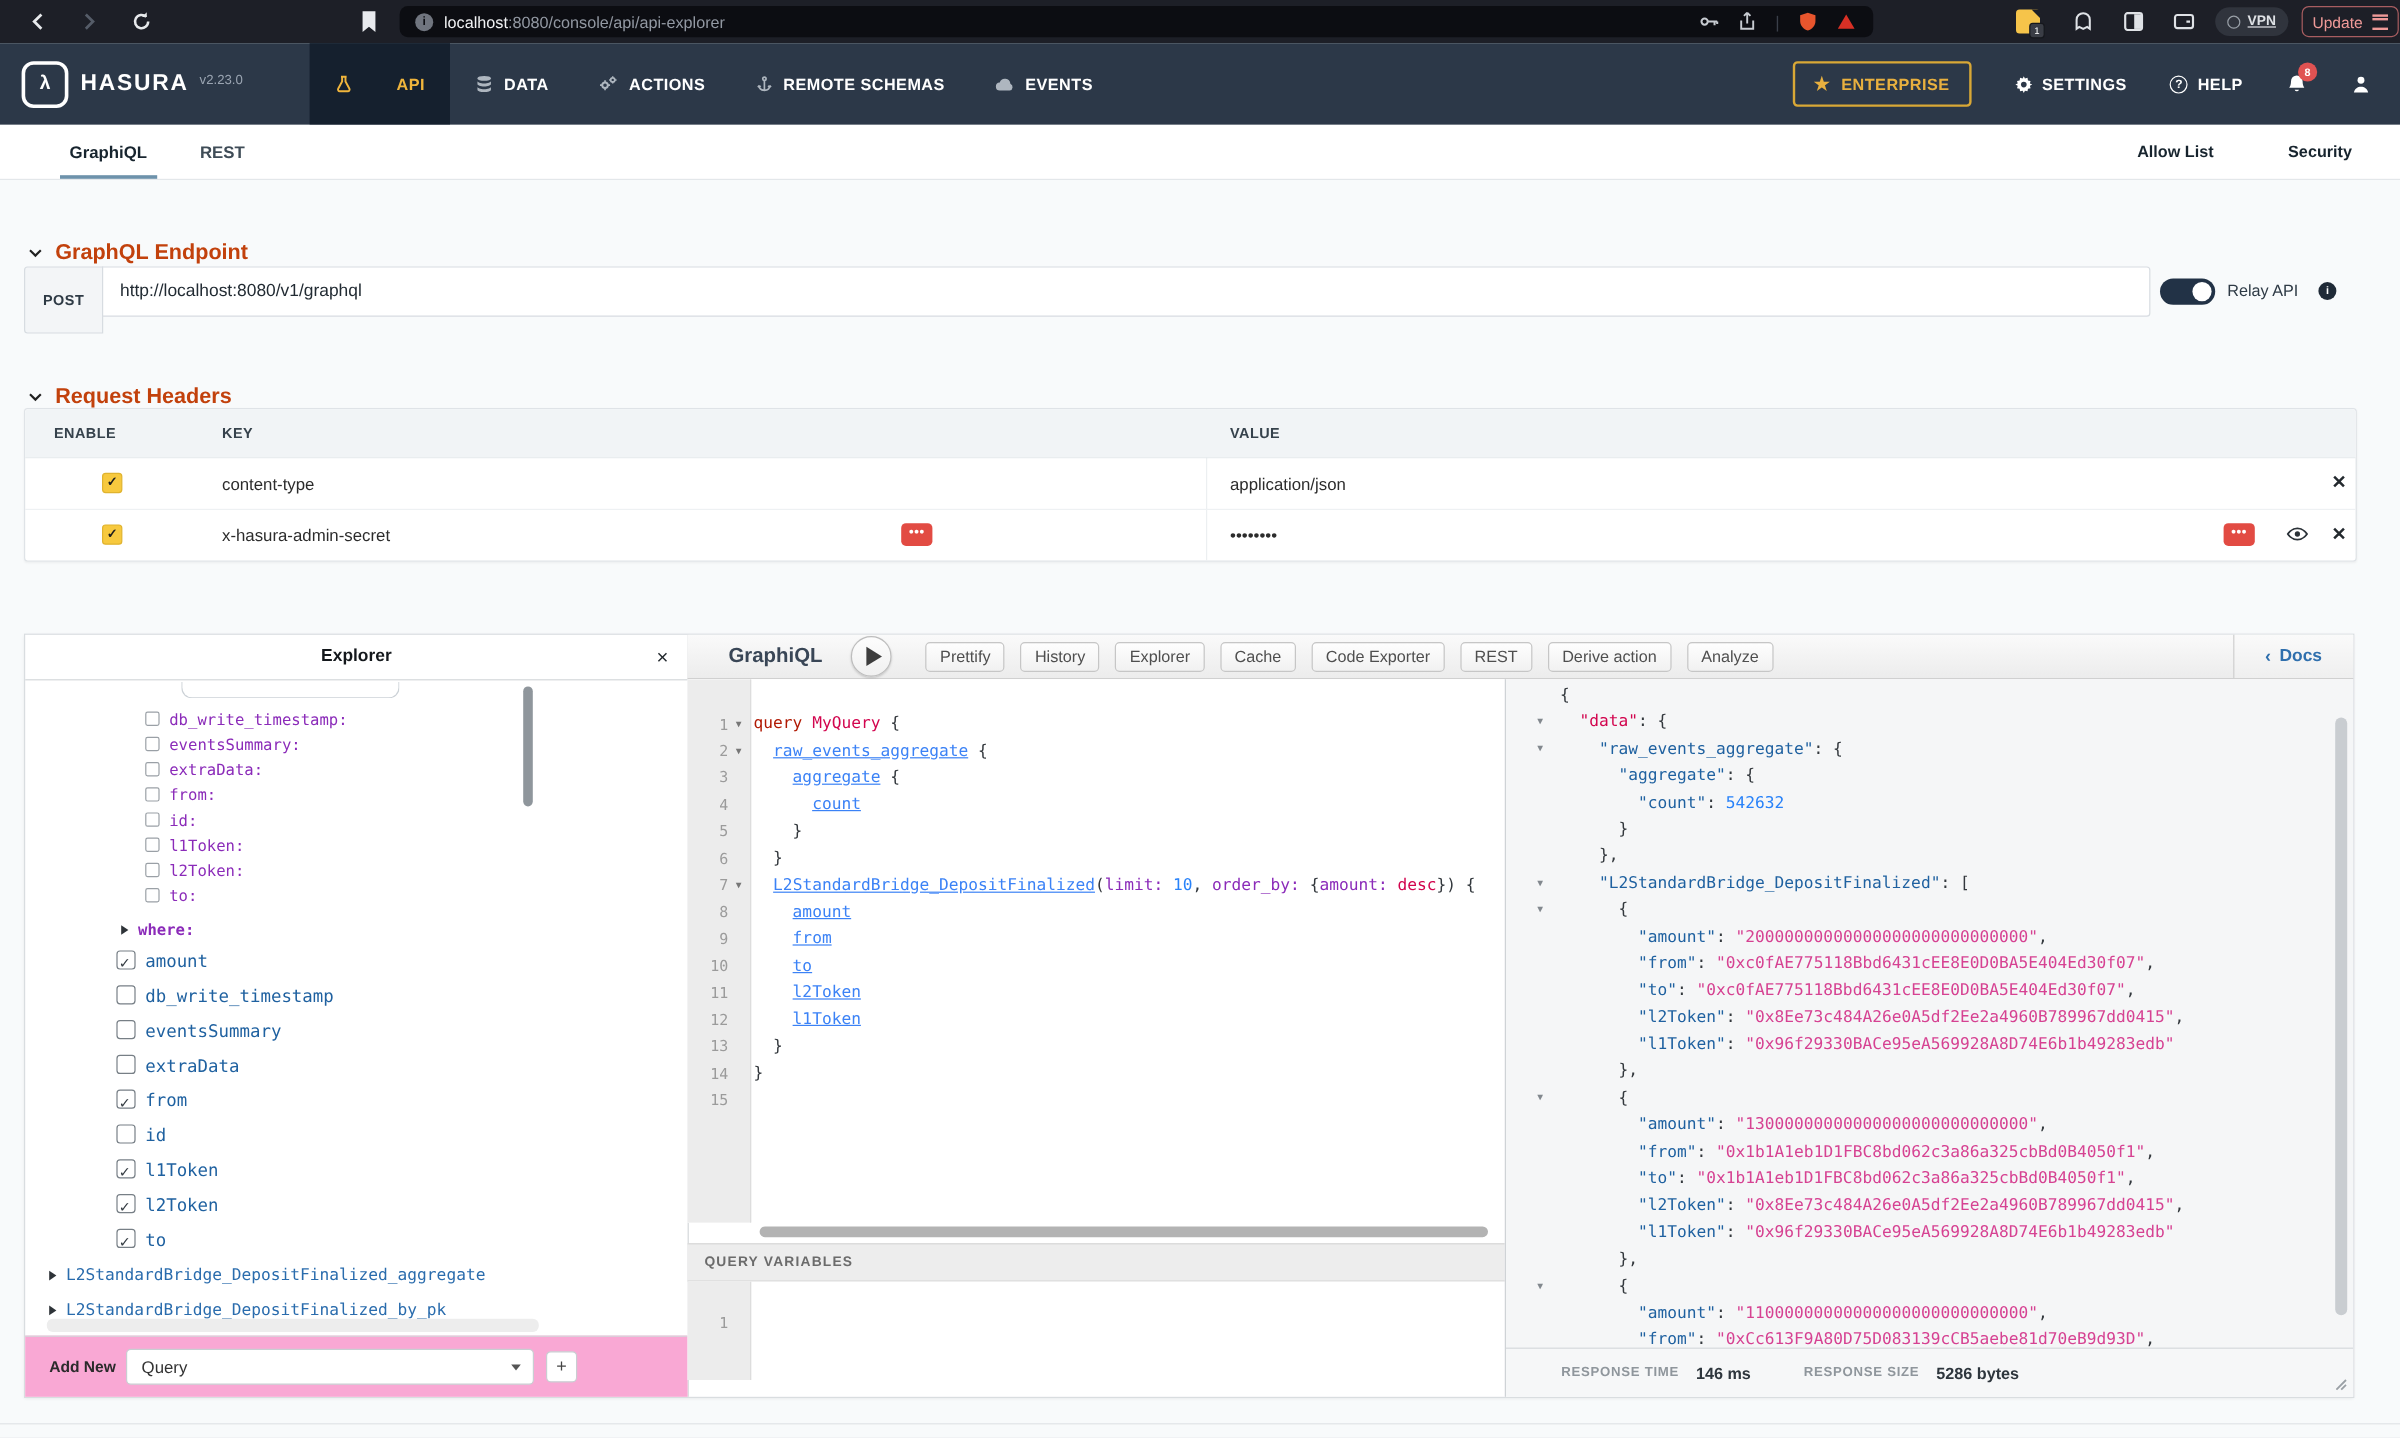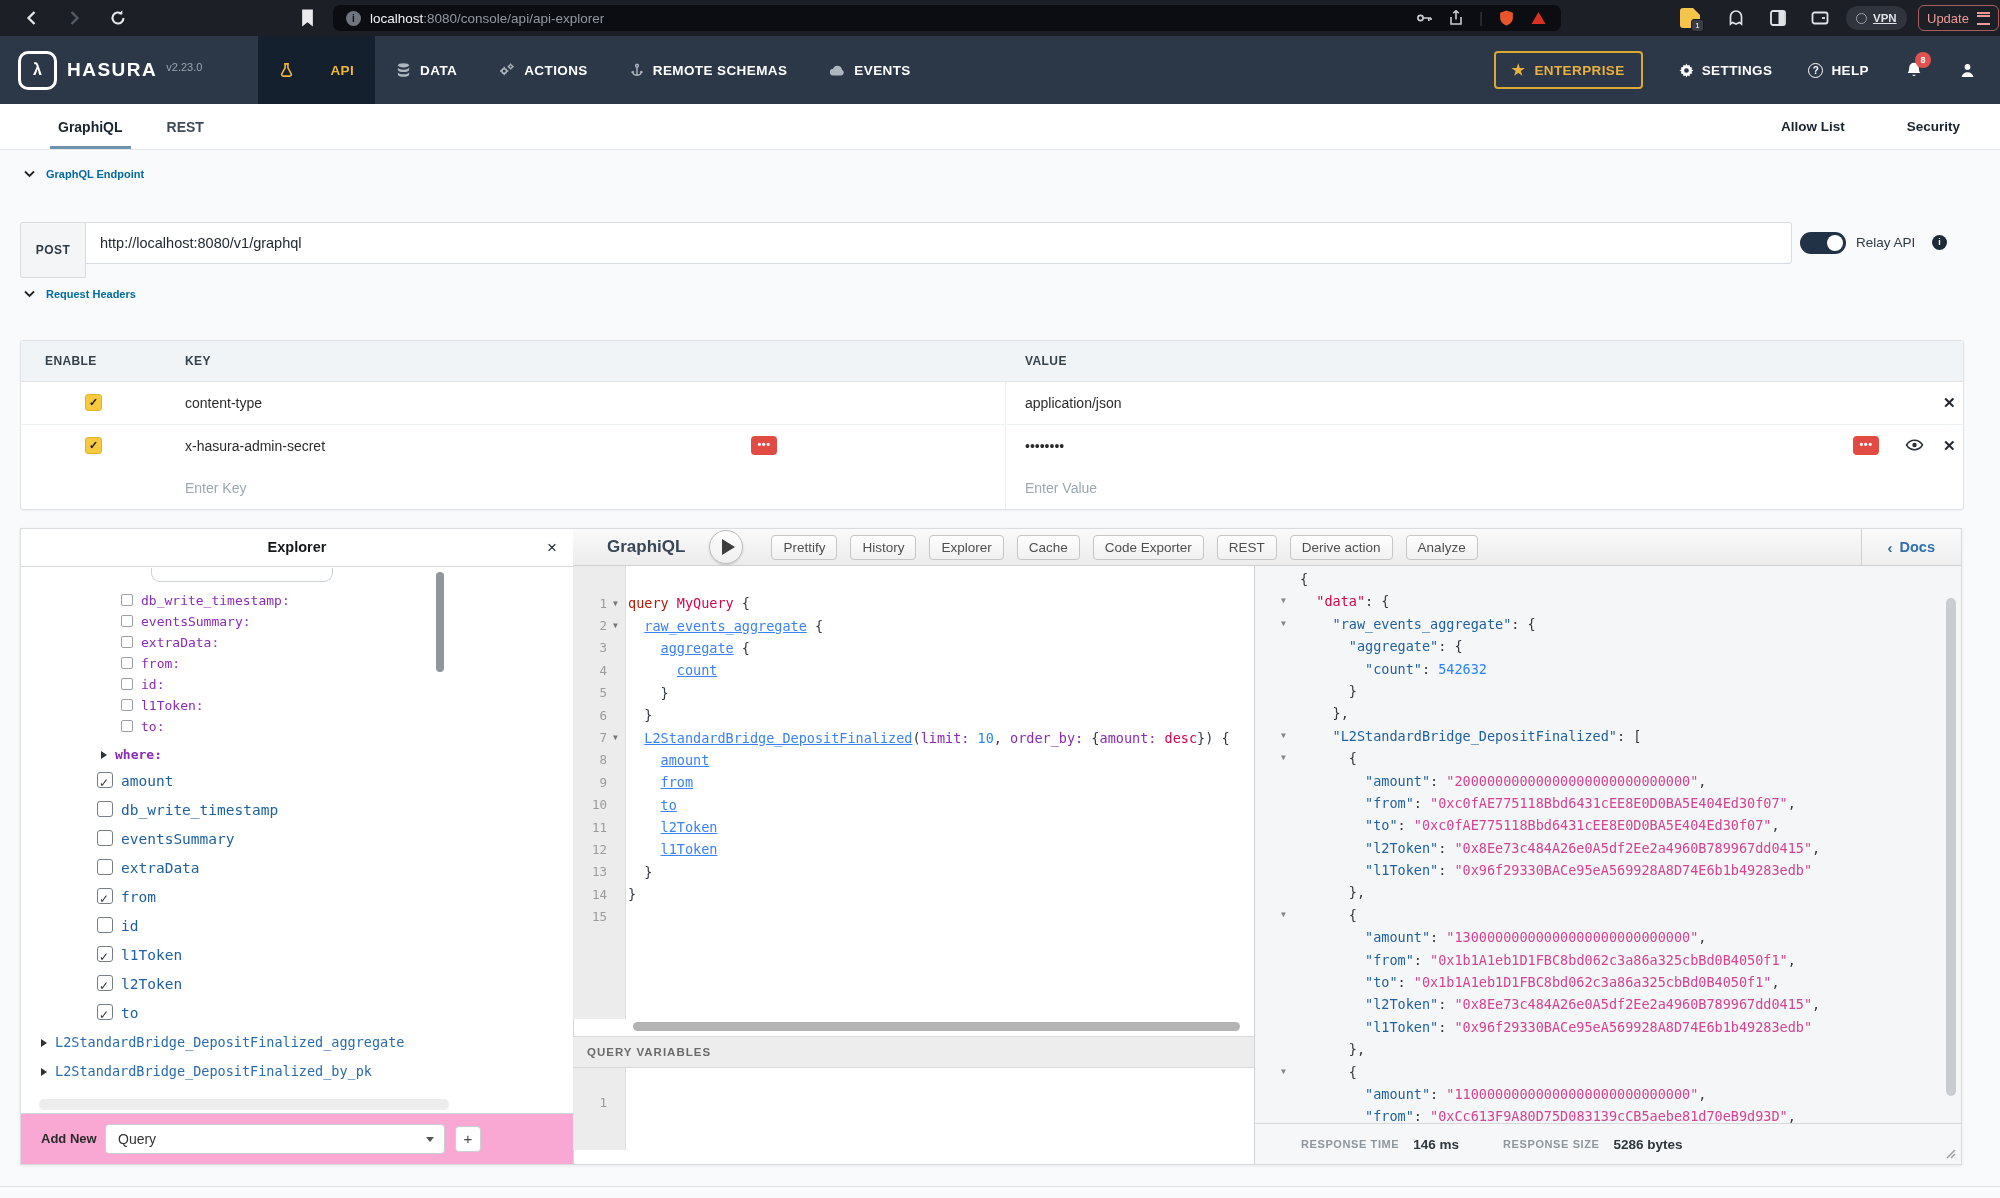--- a/index.html
+++ b/index.html
@@ -69,8 +69,8 @@
   .sright{margin-left:auto;display:flex;gap:62px;padding-right:40px;font-size:13.5px;font-weight:bold;color:#17242e;}
 
   
-  .section-head{position:absolute;left:24px;display:flex;align-items:center;gap:11px;font-size:11px;
-                font-weight:bold;color:#0369a1;}
+  .section-head{position:absolute;left:24px;display:flex;align-items:center;gap:11px;font-size:18px;
+                font-weight:bold;color:#c2410c;margin-top:32px;}
   .sh-endpoint{top:168px;}
   .sh-headers{top:288px;}
 

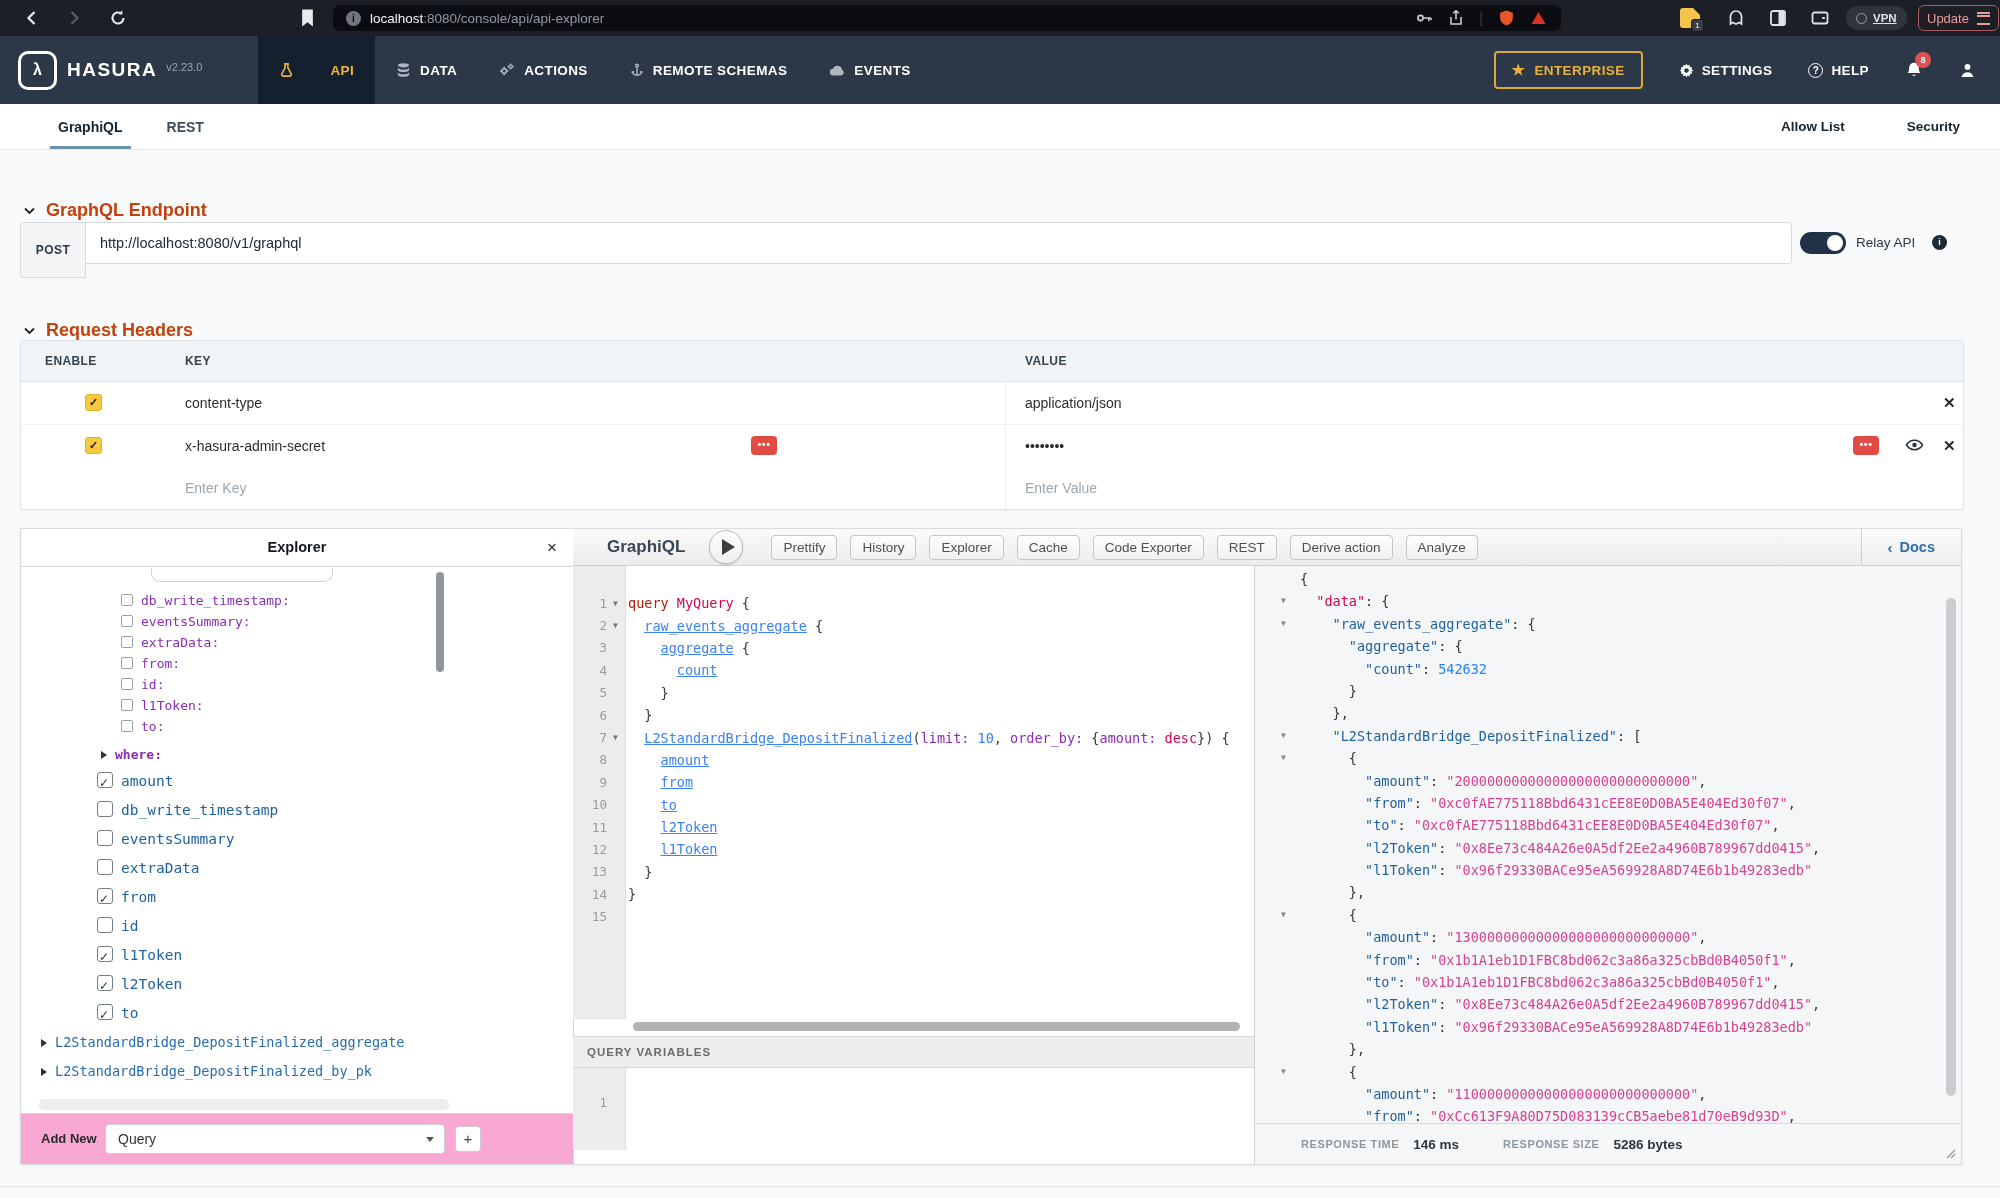--- a/index.html
+++ b/index.html
@@ -411,10 +411,6 @@
           <span class="xbtn">✕</span>
         </div>
       </div>
-    <div class="ht-row">
-      <span class="ht-key ph">Enter Key</span>
-      <span class="ht-val ph">Enter Value</span>
-    </div>
   </div>
 
   <div class="gpanel">

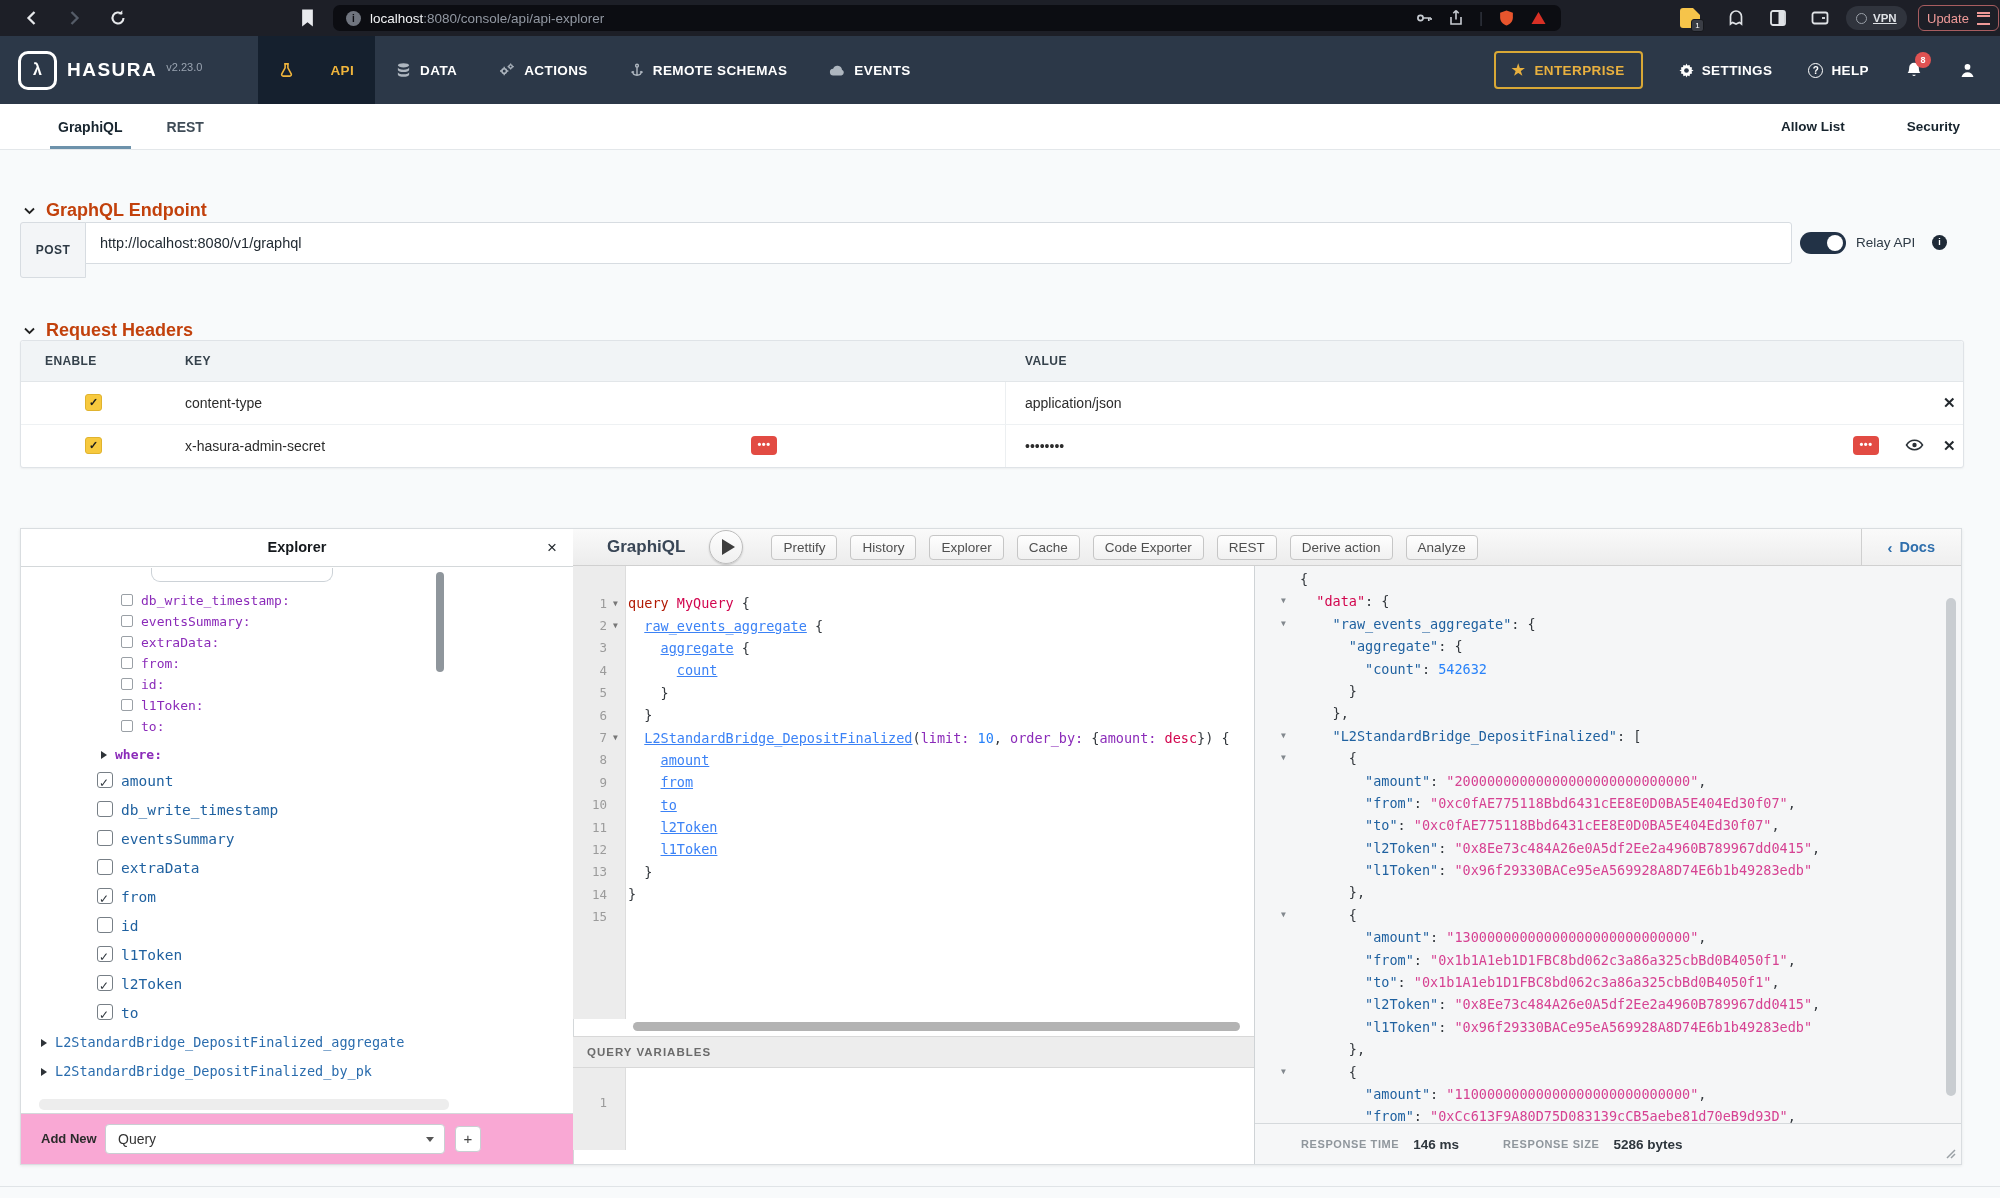--- a/index.html
+++ b/index.html
@@ -428,6 +428,7 @@
           <div class="ex-arg"><span class="cb"></span><span>from:</span></div>
           <div class="ex-arg"><span class="cb"></span><span>id:</span></div>
           <div class="ex-arg"><span class="cb"></span><span>l1Token:</span></div>
+          <div class="ex-arg"><span class="cb"></span><span>l2Token:</span></div>
           <div class="ex-arg"><span class="cb"></span><span>to:</span></div>
           <div class="ex-where"><span class="tri-r"></span><span>where:</span></div>
           <div class="ex-field"><span class="cb cb2 on"></span><span>amount</span></div>

